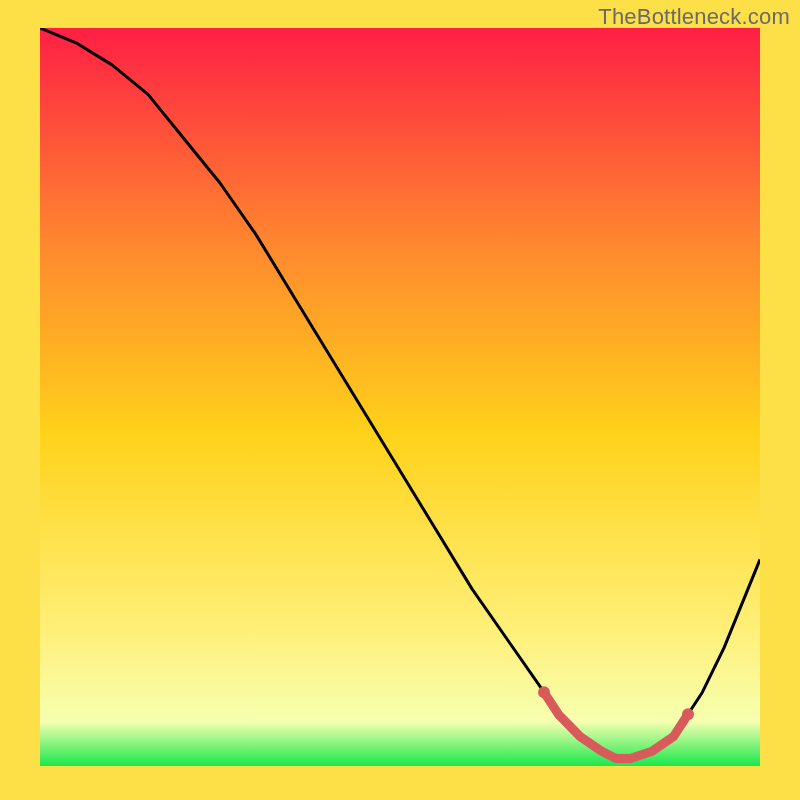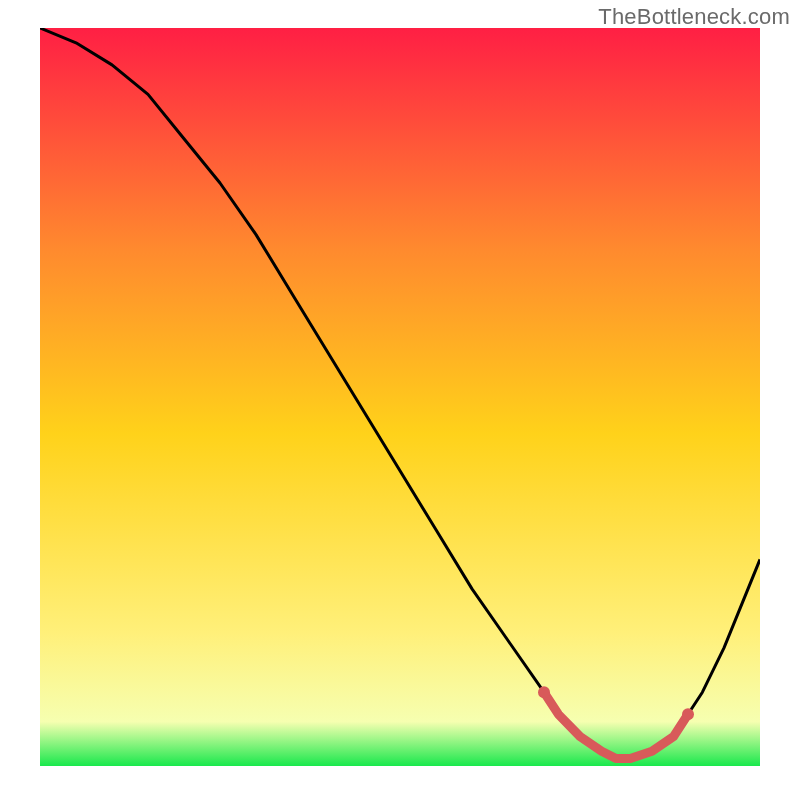--- a/index.html
+++ b/index.html
@@ -14,7 +14,7 @@
     position: relative;
     width: 800px;
     height: 800px;
-    background: #ffffff;
+    background: #fde047;
   }
   .attribution {
     position: absolute;

